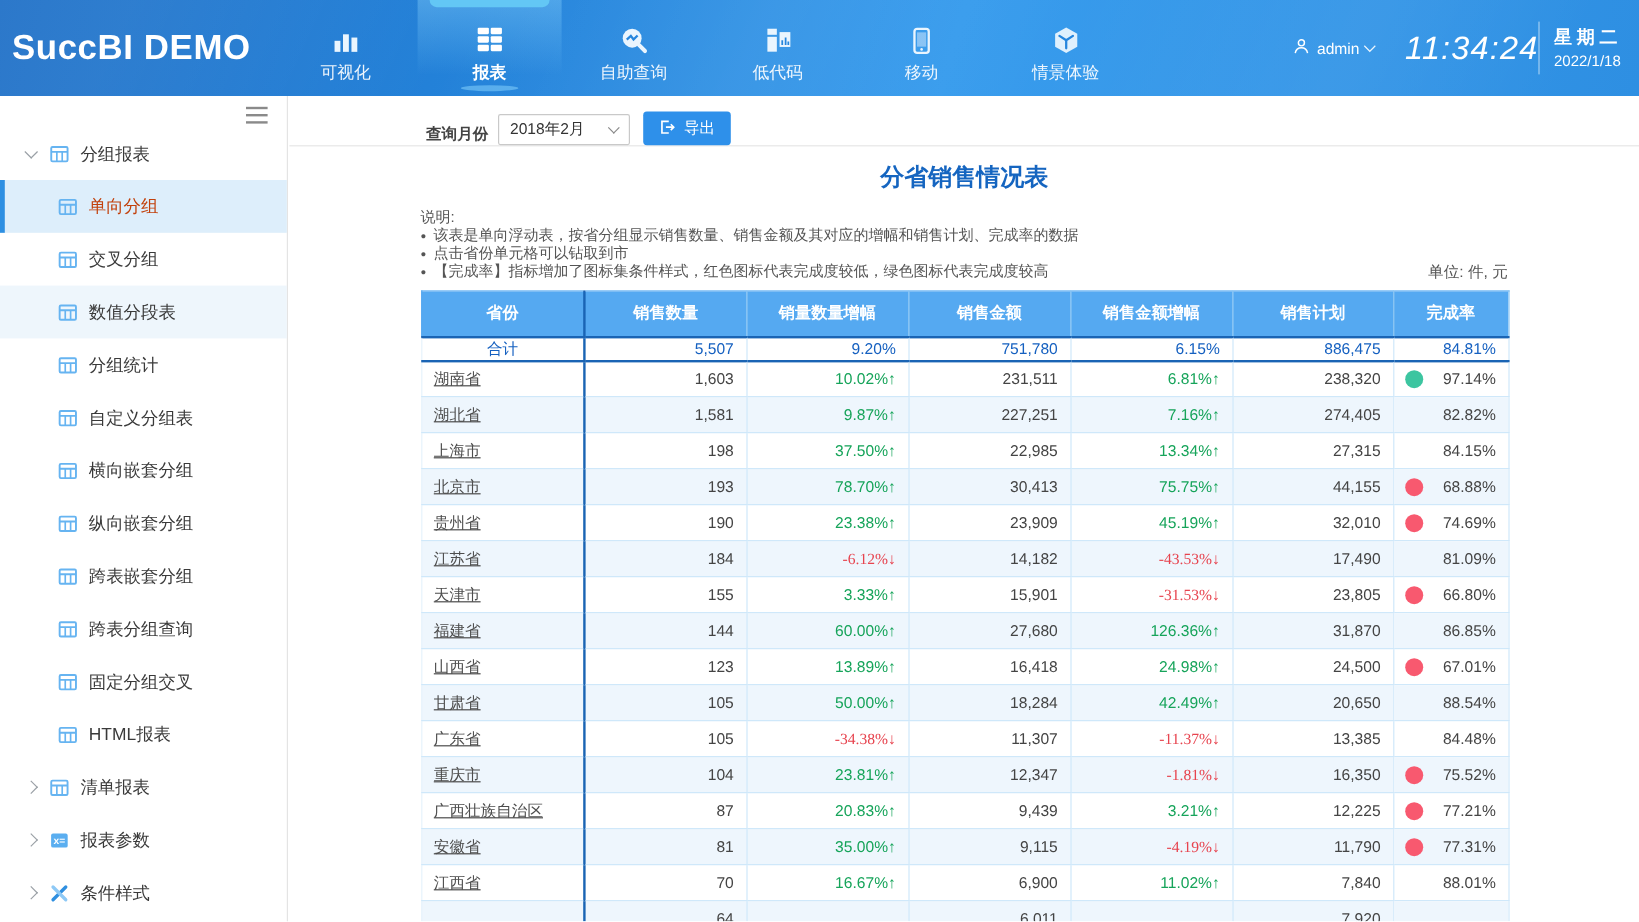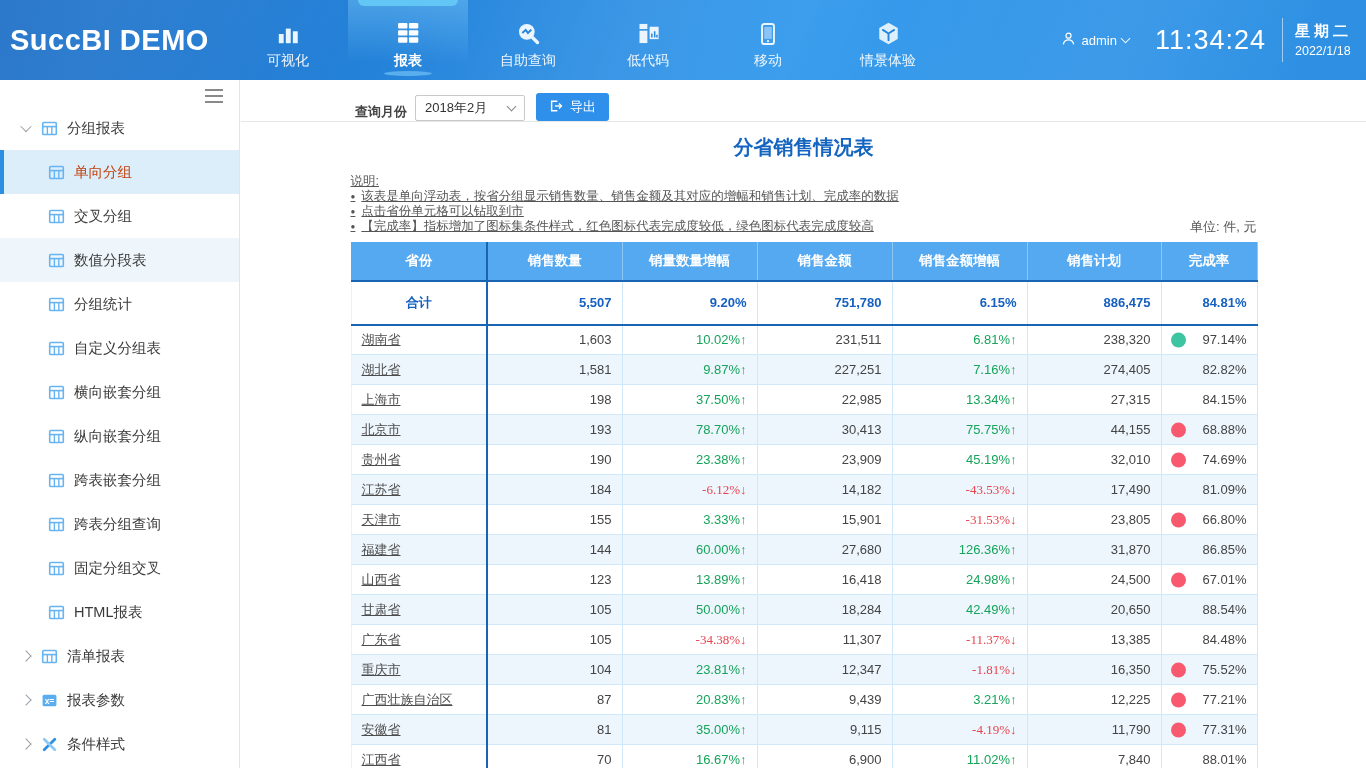--- a/index.html
+++ b/index.html
@@ -28,7 +28,7 @@
   .nav-item.active .nav-label { color:#fff; font-weight:bold; }
   .top-right { margin-left:auto; display:flex; align-items:center; padding-right:14px; z-index:2; }
   .user { display:flex; align-items:center; gap:5px; font-size:13px; cursor:pointer; margin-right:26px; }
-  .clock { font-size:27px; letter-spacing:1px; margin-right:16px; }
+  .clock { font-size:27px; letter-spacing:1px; margin-right:0;font-style:italic; }
   .tr-sep { width:1px; height:44px; background:rgba(255,255,255,.55); margin-right:12px; }
   .datebox { display:flex; flex-direction:column; }
   .weekday { font-size:15px; font-weight:bold; letter-spacing:4px; }

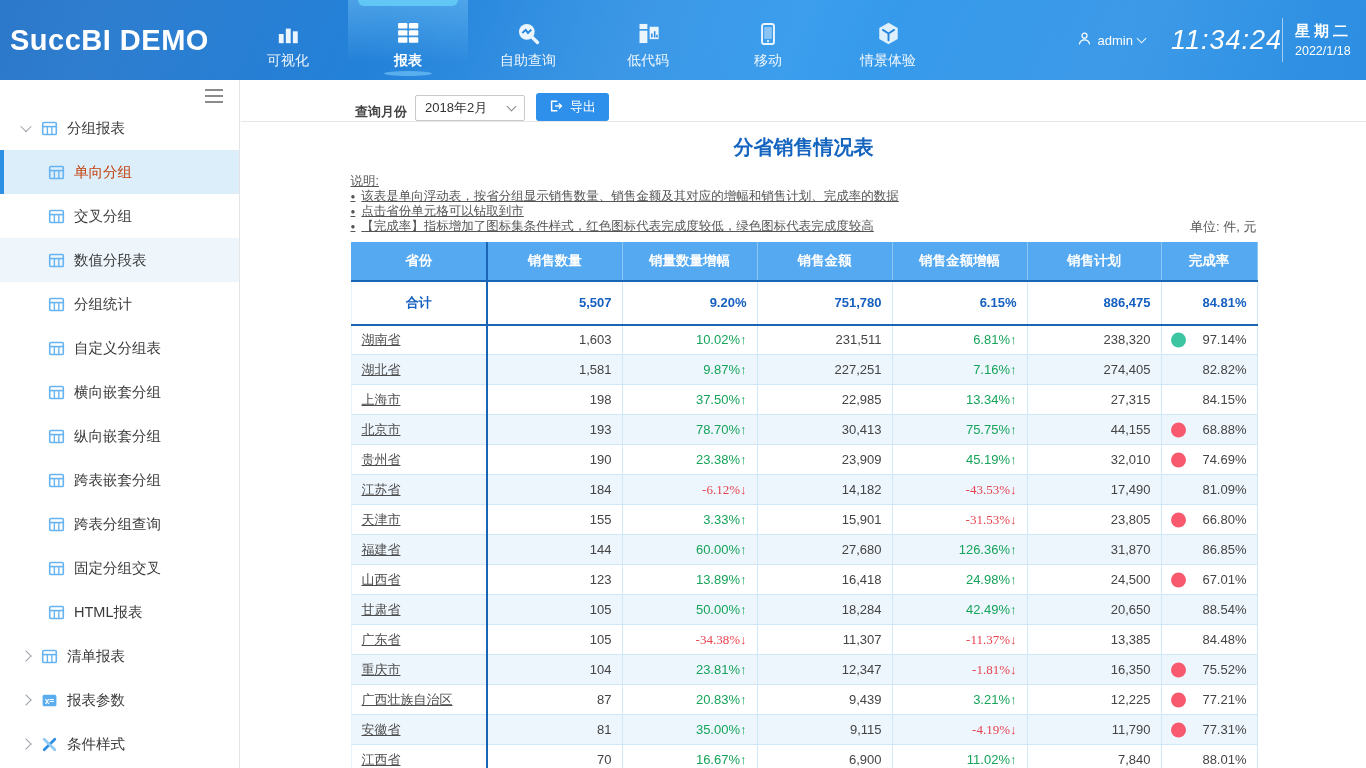--- a/index.html
+++ b/index.html
@@ -72,7 +72,7 @@
   .report-inner { width:906px; margin:0 auto; }
   .report-title { text-align:center; font-size:20px; font-weight:bold; color:#1565c0; height:24px; margin-bottom:16px; }
   .notes { position:relative; font-size:12.5px; color:#555; line-height:15px; }
-  .note-line { padding-left:0;text-decoration:underline; }
+  .note-line { padding-left:0; }
   .note-bullet::before { content:'\25CF'; font-size:8px; vertical-align:1px; margin-right:6px; color:#555; }
   .unit { position:absolute; right:0; bottom:0; font-size:13px; color:#555; }
 

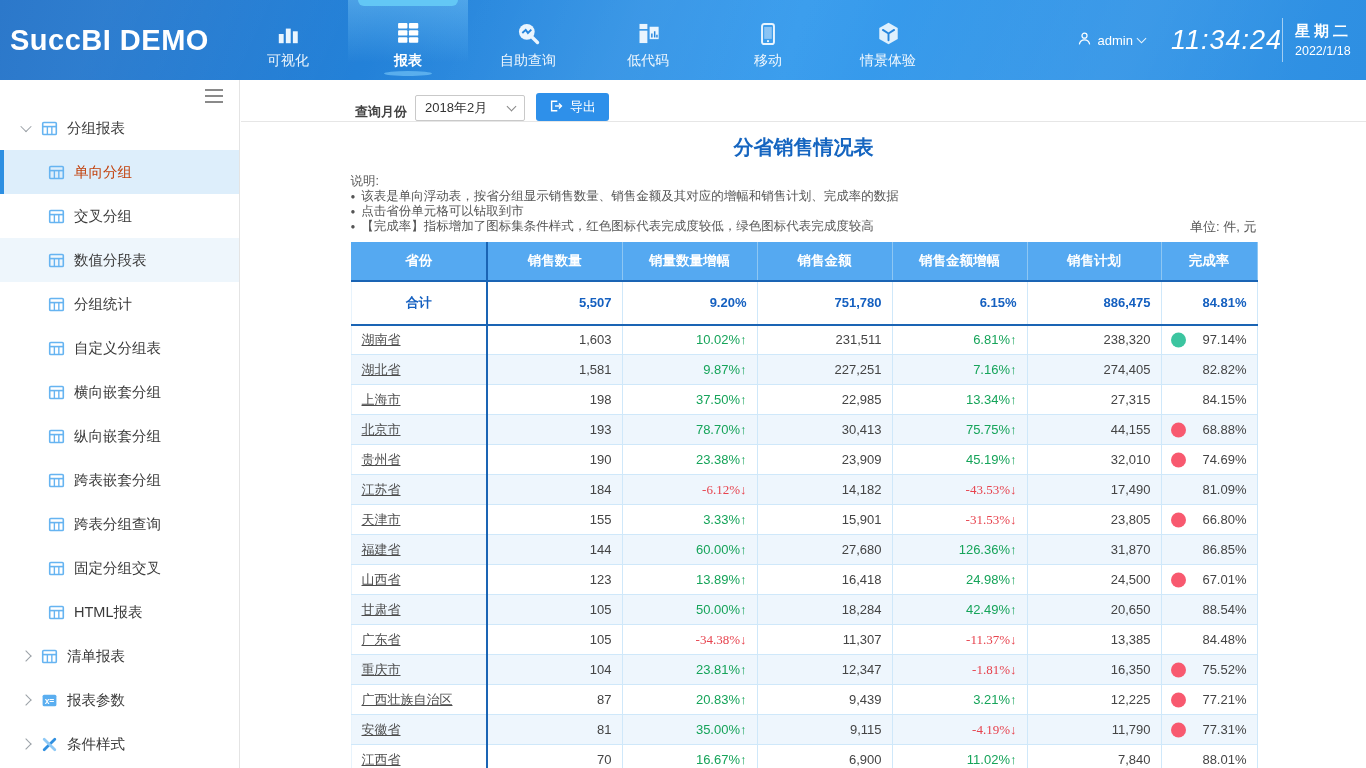--- a/index.html
+++ b/index.html
@@ -84,7 +84,7 @@
   .data-table th:first-child, .data-table td:first-child { border-right:2px solid #1a64b4; }
   .data-table th:first-child { border-left-color:#55a9f1; }
   .data-table td:first-child { border-left-color:#e7f3fc; }
-  tr.total-row td { height:44px; color:#1560c0; font-weight:bold; border-bottom:2px solid #1a64b4;margin-left:30px; }
+  tr.total-row td { height:20px; color:#1560c0; font-weight:normal; border-bottom:2px solid #1a64b4;margin-left:30px; }
   tr.total-row td:first-child { text-align:center; }
   tr.data-row.striped td { background:#eef6fd; }
   td.province { text-align:left; padding-left:10px; }

